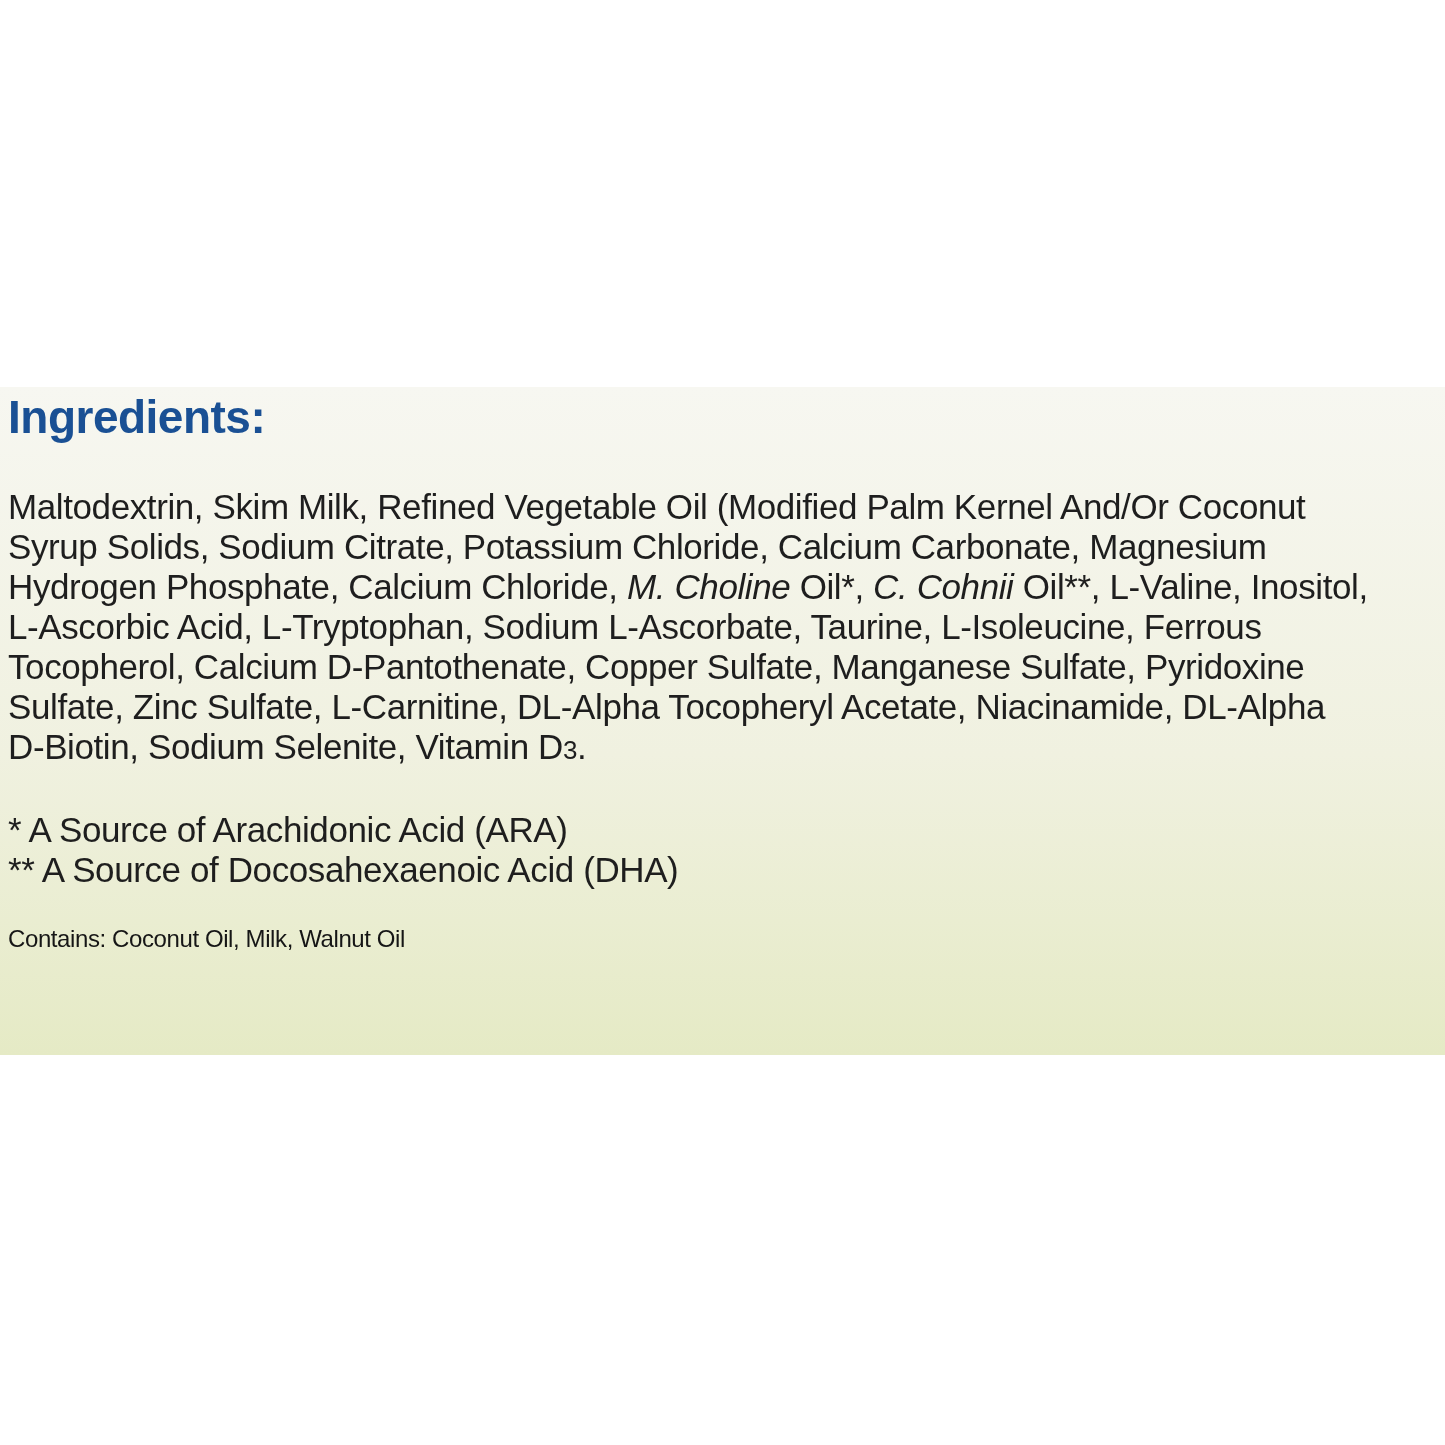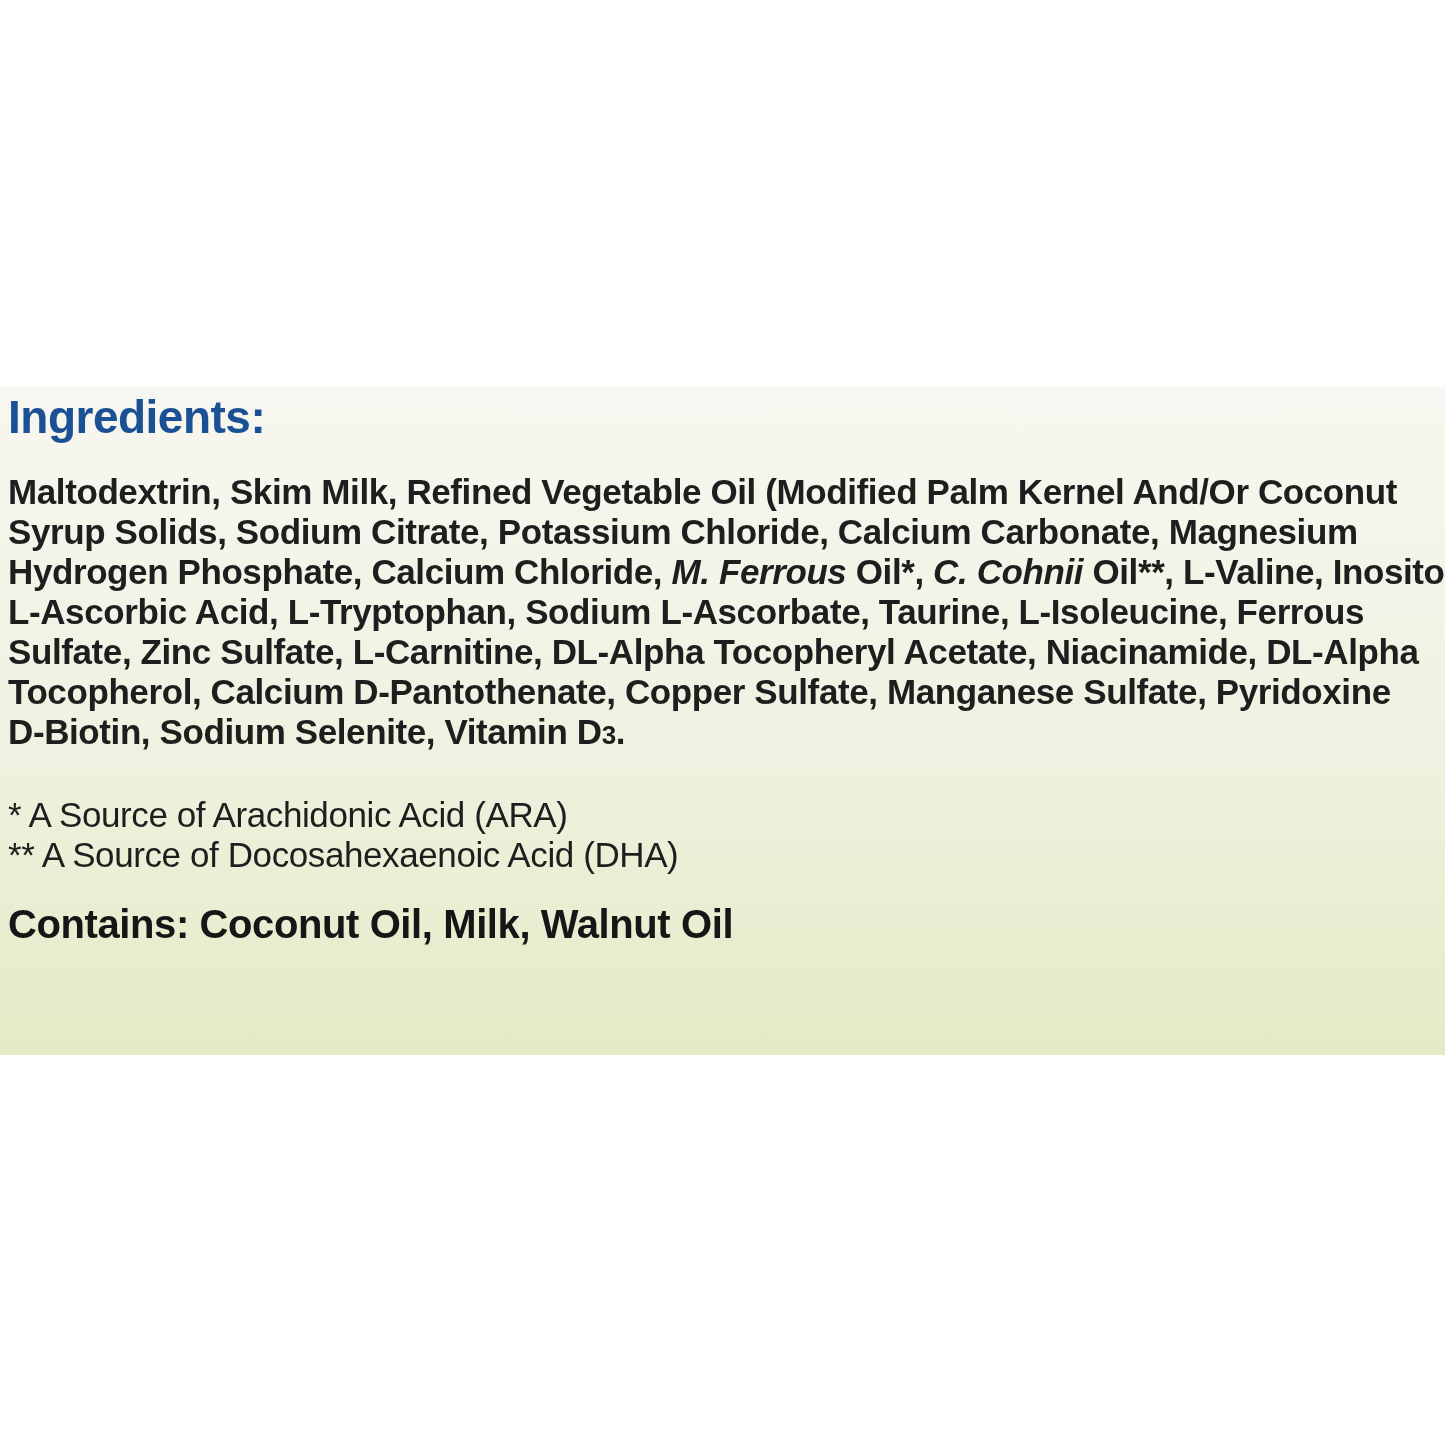--- a/index.html
+++ b/index.html
@@ -35,8 +35,7 @@
     white-space: nowrap;
   }
   .ingredients {
-    margin-top: 29px;
-    font-weight: bold;
+    margin-top: 44px;
   }
   .line {
     font-size: 35px;

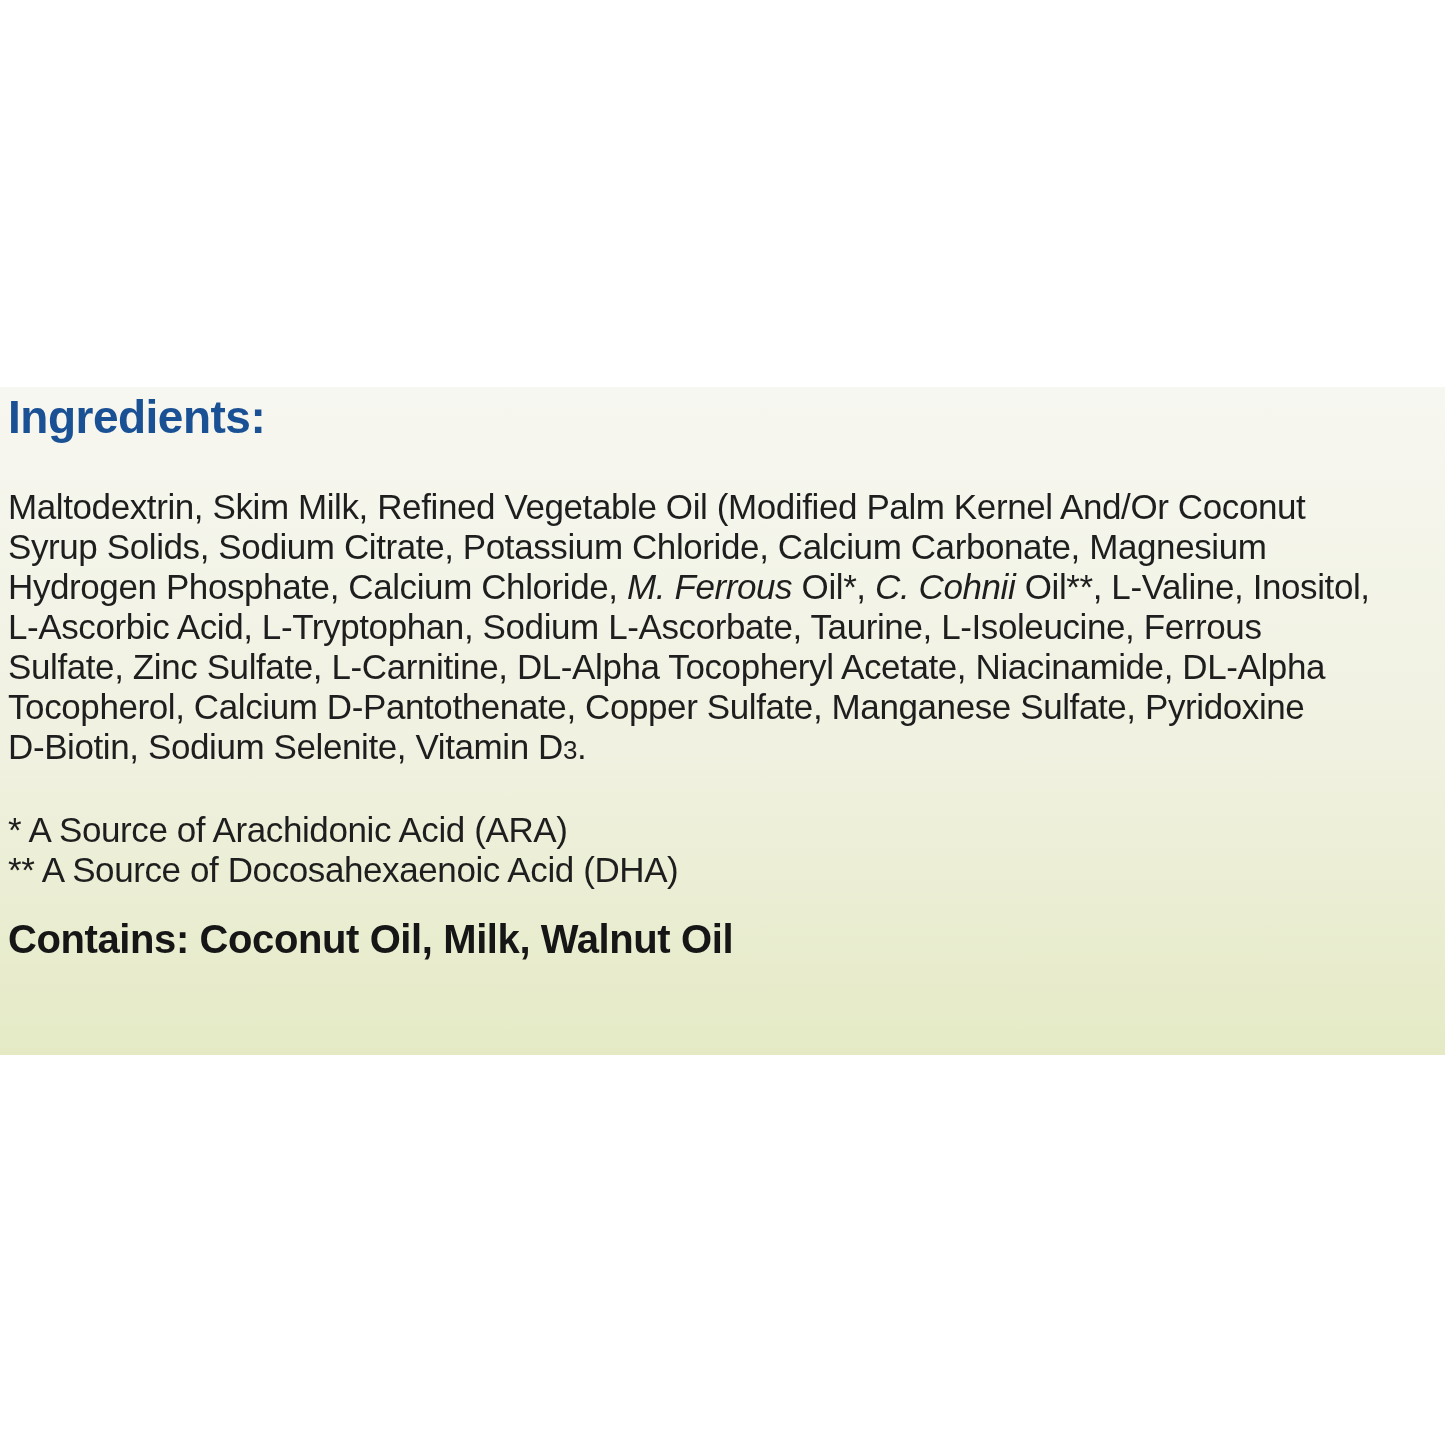--- a/index.html
+++ b/index.html
@@ -73,7 +73,7 @@
   <div class="ingredients">
     <div class="line">Maltodextrin, Skim Milk, Refined Vegetable Oil (Modified Palm Kernel And/Or Coconut</div>
     <div class="line">Syrup Solids, Sodium Citrate, Potassium Chloride, Calcium Carbonate, Magnesium</div>
-    <div class="line"><span>Hydrogen Phosphate, Calcium Chloride, </span><span class="it">M. Ferrous</span><span> Oil*, </span><span class="it">C. Cohnii</span><span> Oil**, L-Valine, Inositol,</span></div>
+    <div class="line"><span>Hydrogen Phosphate, Calcium Chloride, </span><span class="it">M. Choline</span><span> Oil*, </span><span class="it">C. Cohnii</span><span> Oil**, L-Valine, Inositol,</span></div>
     <div class="line">L-Ascorbic Acid, L-Tryptophan, Sodium L-Ascorbate, Taurine, L-Isoleucine, Ferrous</div>
     <div class="line">Sulfate, Zinc Sulfate, L-Carnitine, DL-Alpha Tocopheryl Acetate, Niacinamide, DL-Alpha</div>
     <div class="line">Tocopherol, Calcium D-Pantothenate, Copper Sulfate, Manganese Sulfate, Pyridoxine</div>

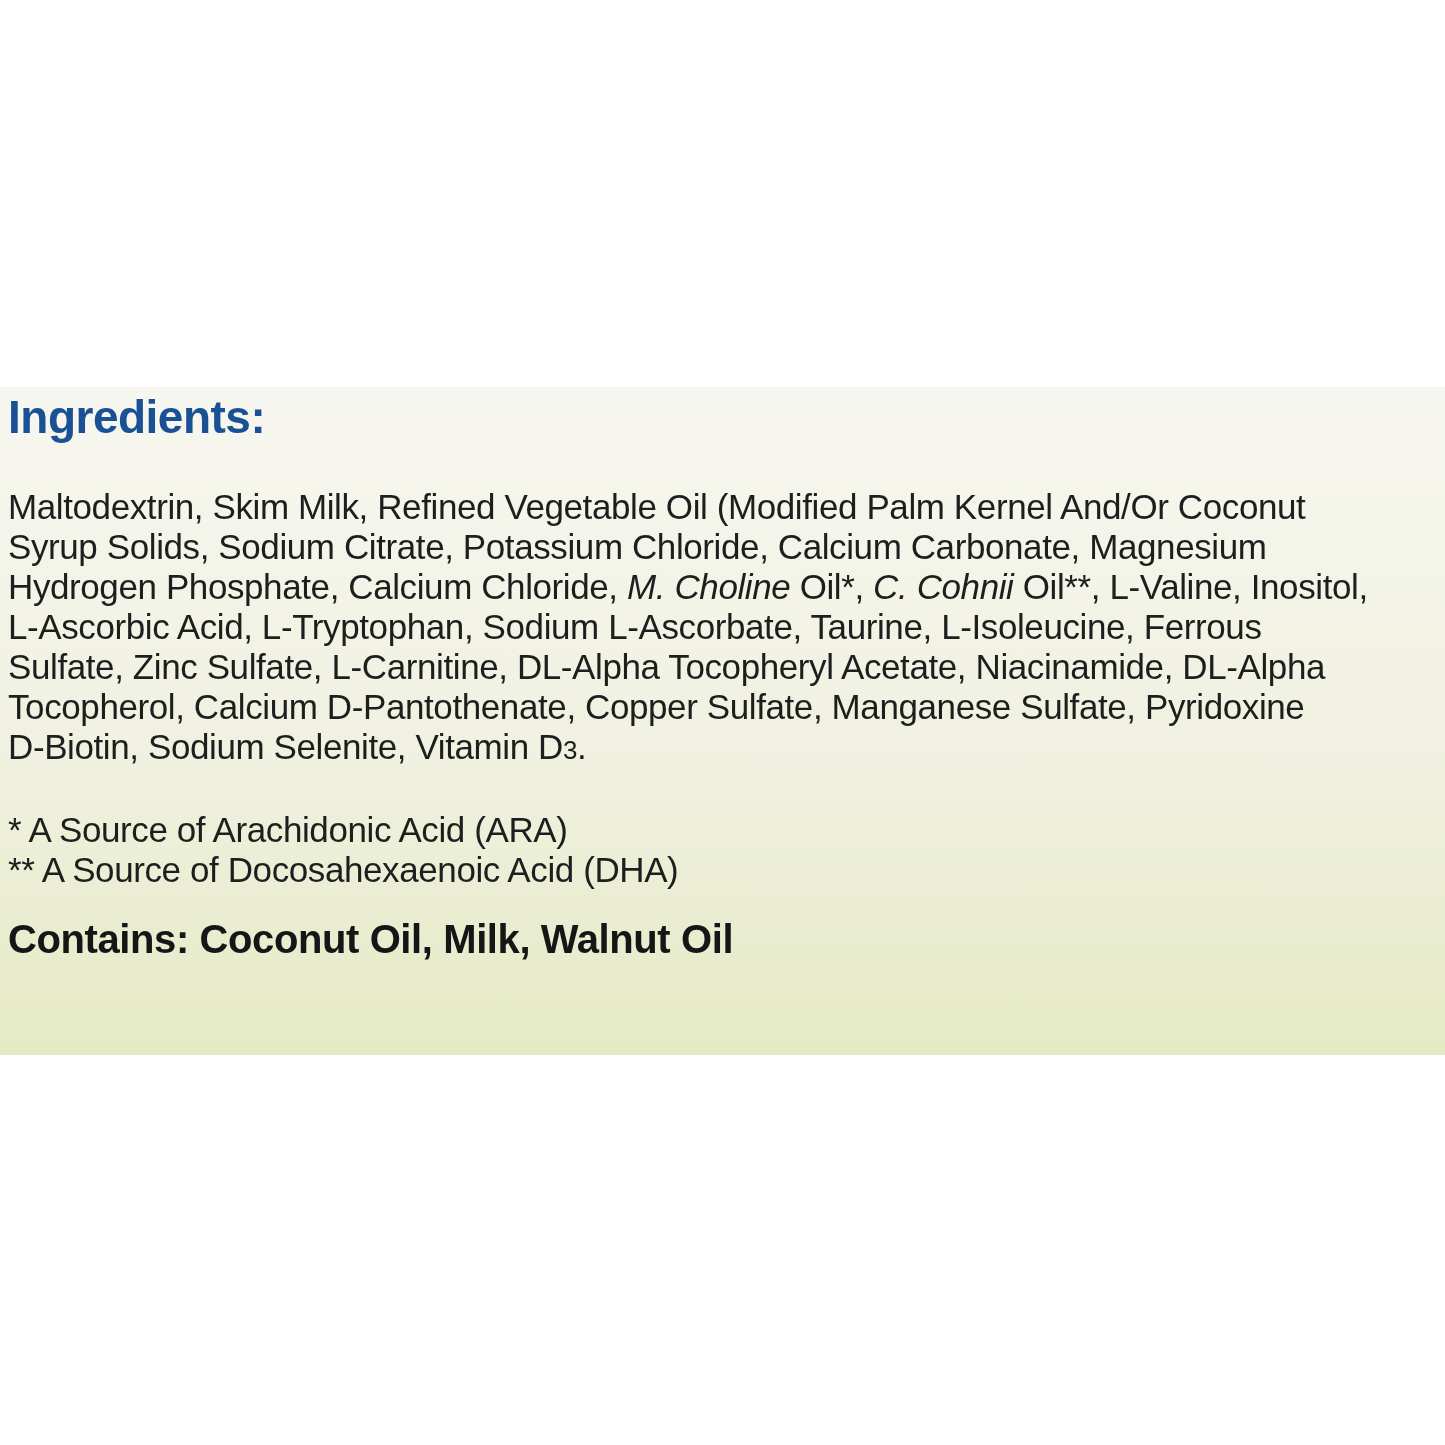--- a/index.html
+++ b/index.html
@@ -75,8 +75,8 @@
     <div class="line">Syrup Solids, Sodium Citrate, Potassium Chloride, Calcium Carbonate, Magnesium</div>
     <div class="line"><span>Hydrogen Phosphate, Calcium Chloride, </span><span class="it">M. Choline</span><span> Oil*, </span><span class="it">C. Cohnii</span><span> Oil**, L-Valine, Inositol,</span></div>
     <div class="line">L-Ascorbic Acid, L-Tryptophan, Sodium L-Ascorbate, Taurine, L-Isoleucine, Ferrous</div>
+    <div class="line">Tocopherol, Calcium D-Pantothenate, Copper Sulfate, Manganese Sulfate, Pyridoxine</div>
     <div class="line">Sulfate, Zinc Sulfate, L-Carnitine, DL-Alpha Tocopheryl Acetate, Niacinamide, DL-Alpha</div>
-    <div class="line">Tocopherol, Calcium D-Pantothenate, Copper Sulfate, Manganese Sulfate, Pyridoxine</div>
     <div class="line"><span>D-Biotin, Sodium Selenite, Vitamin D</span><span class="d3">3</span><span>.</span></div>
   </div>
 

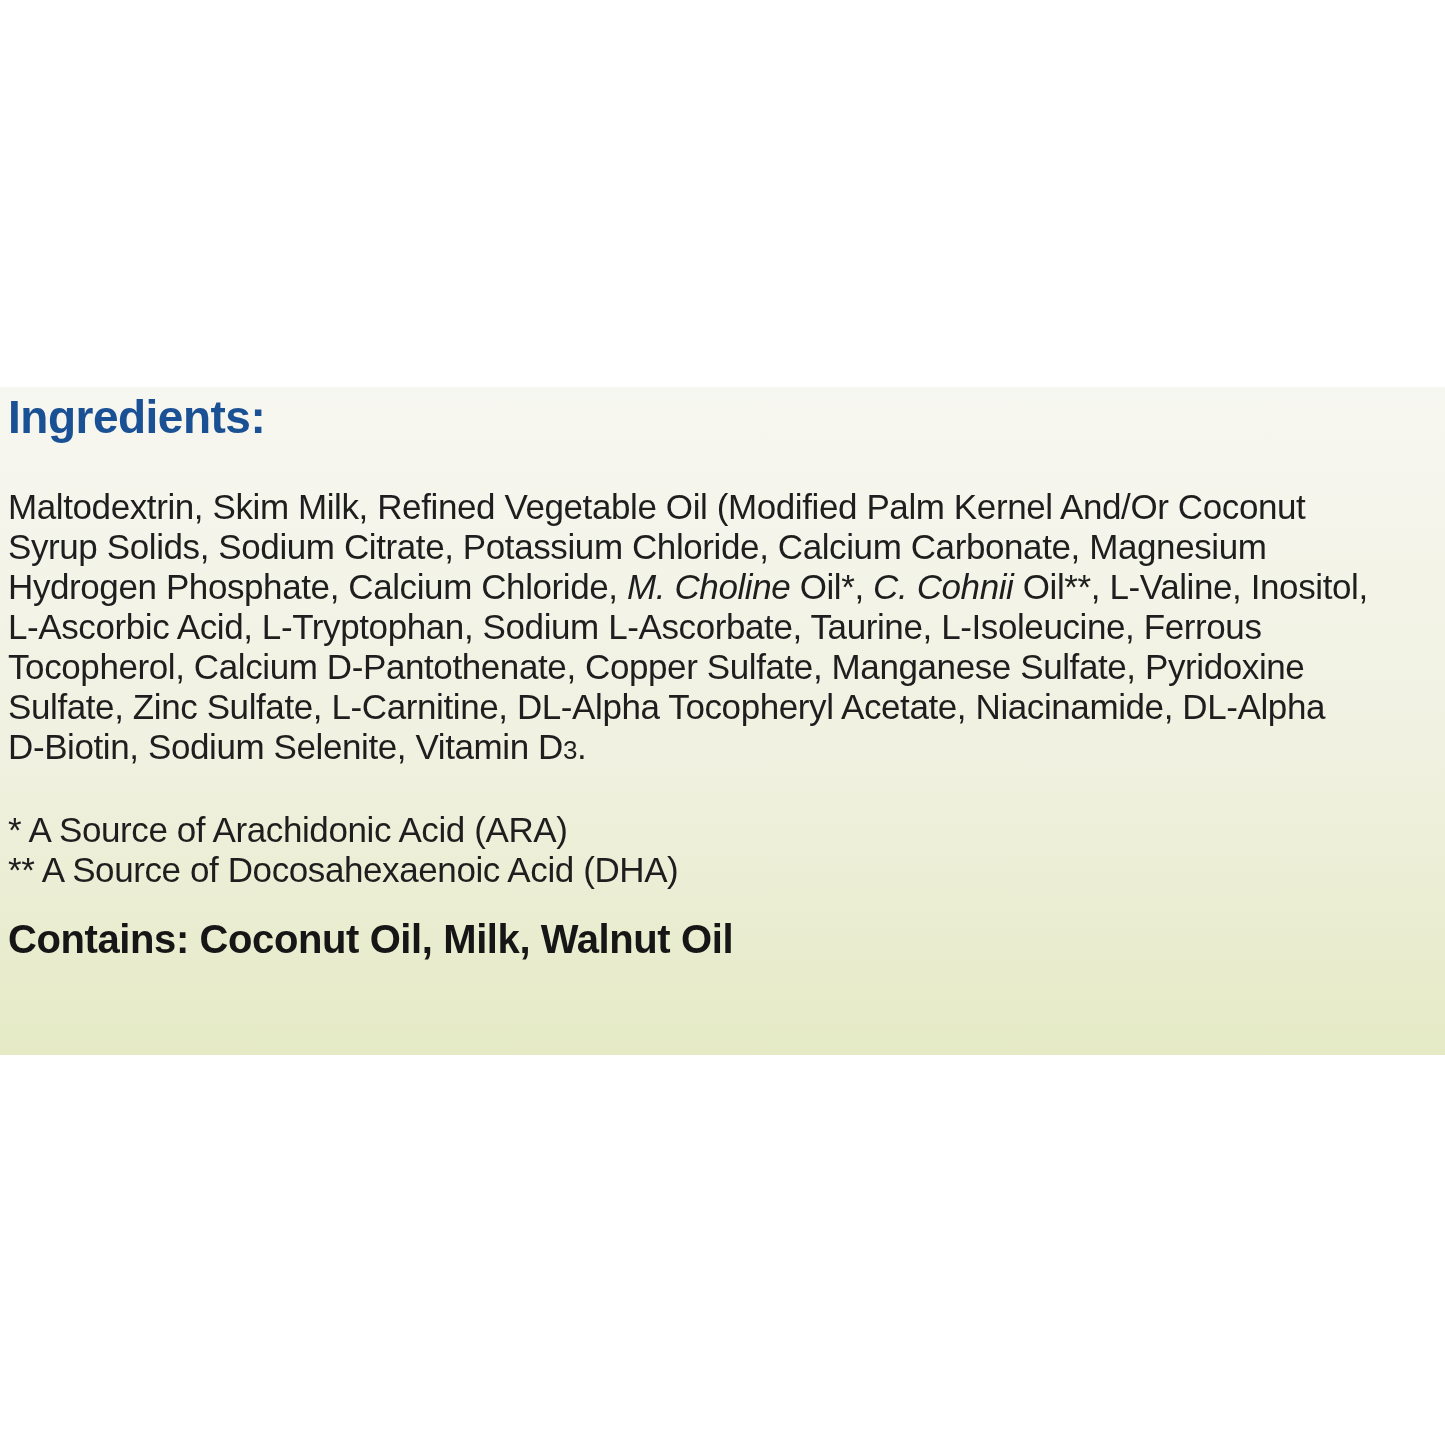--- a/index.html
+++ b/index.html
@@ -55,9 +55,9 @@
   }
   .contains {
     margin-top: 28px;
-    font-size: 40px;
+    font-size: 24px;
     line-height: 42px;
-    font-weight: 700;
+    font-weight: 400;
     color: #161616;
     letter-spacing: -0.4px;
     white-space: nowrap;

